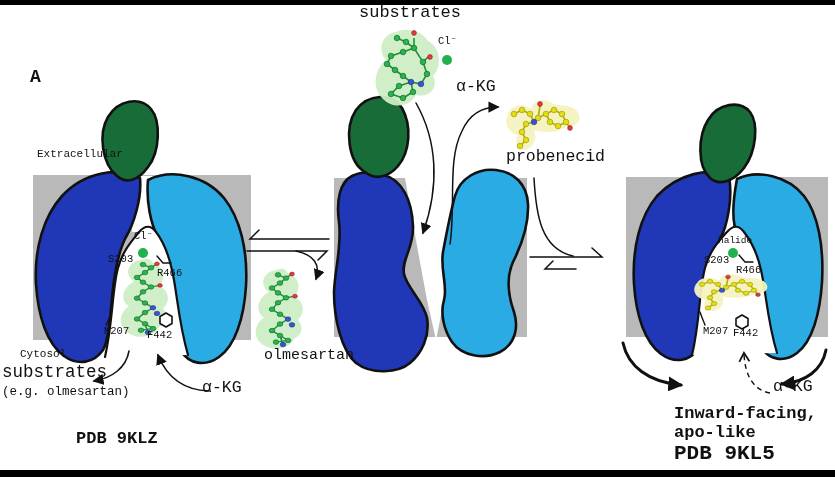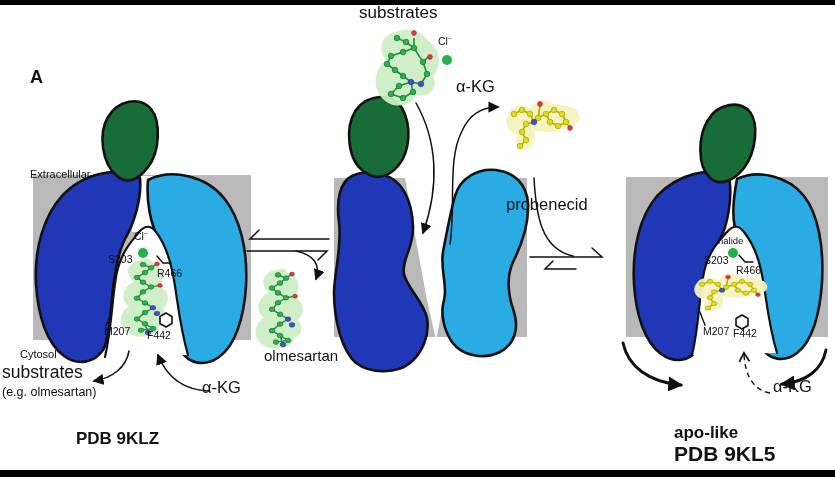--- a/index.html
+++ b/index.html
@@ -7,7 +7,7 @@
           font-family:"Liberation Sans",sans-serif;}
   #scene{position:absolute;left:0;top:0;}
   .lbl{position:absolute;color:#111;white-space:nowrap;line-height:1.05;
-       font-family:Liberation Sans, sans-serif;}
+       font-family:Liberation Mono, monospace;}
   .b{font-weight:700;}
   .fill-dark{fill:var(--dark-blue,#2038b8);}
   .fill-light{fill:var(--light-blue,#2aabe3);}

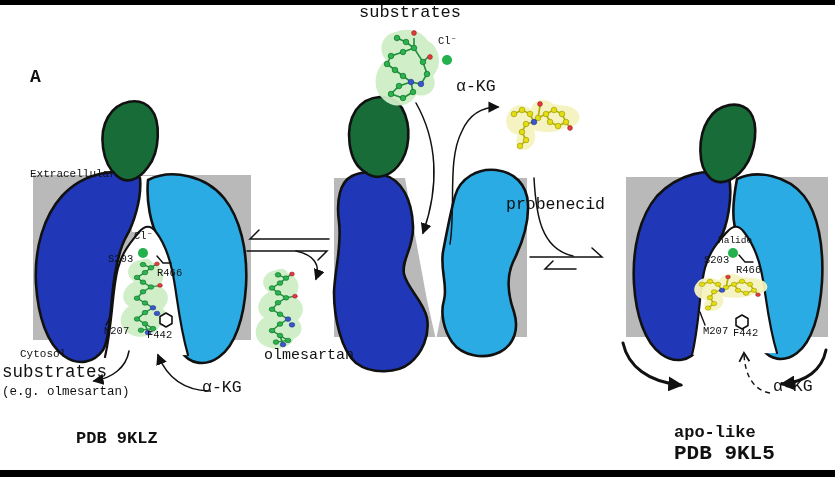--- a/index.html
+++ b/index.html
@@ -208,7 +208,7 @@
 
   <div class="lbl b" style="left:30px;top:68px;font-size:18px;">A</div>
 
-  <div class="lbl" style="left:30px;top:149px;font-size:11px;margin-top:20px;">Extracellular</div>
+  <div class="lbl" style="left:37px;top:149px;font-size:11px;">Extracellular</div>
   <div class="lbl" style="left:20px;top:349px;font-size:11px;">Cytosol</div>
   <div class="lbl" style="left:134px;top:231px;font-size:10.5px;">Cl⁻</div>
   <div class="lbl" style="left:108px;top:254px;font-size:10.5px;">S203</div>

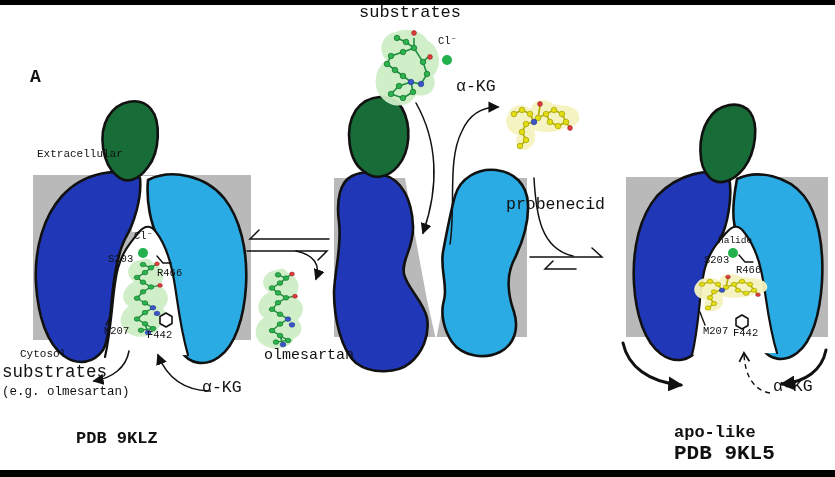--- a/index.html
+++ b/index.html
@@ -224,7 +224,7 @@
   <div class="lbl" style="left:359px;top:4px;font-size:17px;">substrates</div>
   <div class="lbl" style="left:438px;top:36px;font-size:10.5px;">Cl⁻</div>
   <div class="lbl" style="left:456px;top:78px;font-size:16.5px;">α-KG</div>
-  <div class="lbl" style="left:506px;top:148px;font-size:16.5px;margin-top:48px;">probenecid</div>
+  <div class="lbl" style="left:506px;top:148px;font-size:16.5px;">probenecid</div>
 
   <div class="lbl" style="left:718px;top:236px;font-size:9.5px;">halide</div>
   <div class="lbl" style="left:704px;top:255px;font-size:10.5px;">S203</div>

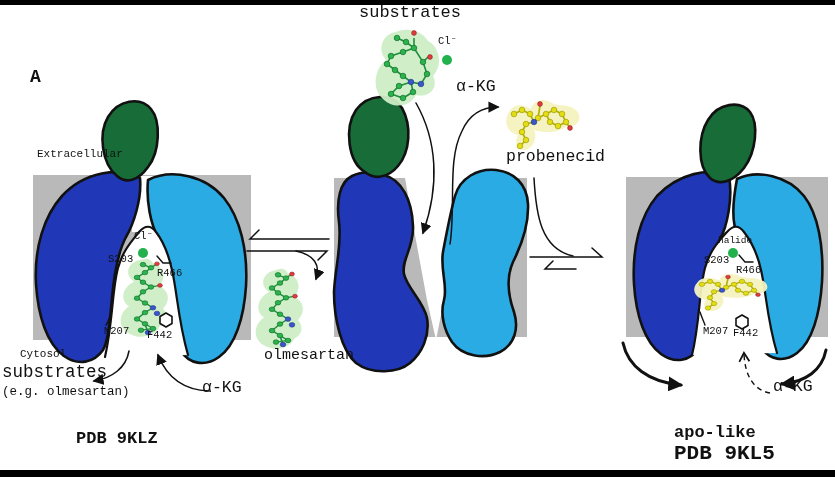--- a/index.html
+++ b/index.html
@@ -232,6 +232,7 @@
   <div class="lbl" style="left:703px;top:326px;font-size:10.5px;">M207</div>
   <div class="lbl" style="left:733px;top:328px;font-size:10.5px;">F442</div>
   <div class="lbl" style="left:773px;top:378px;font-size:16.5px;">α-KG</div>
+  <div class="lbl b" style="left:674px;top:405px;font-size:17px;">Inward-facing,</div>
   <div class="lbl b" style="left:674px;top:424px;font-size:17px;">apo-like</div>
   <div class="lbl b" style="left:674px;top:443px;font-size:21px;">PDB 9KL5</div>
 

